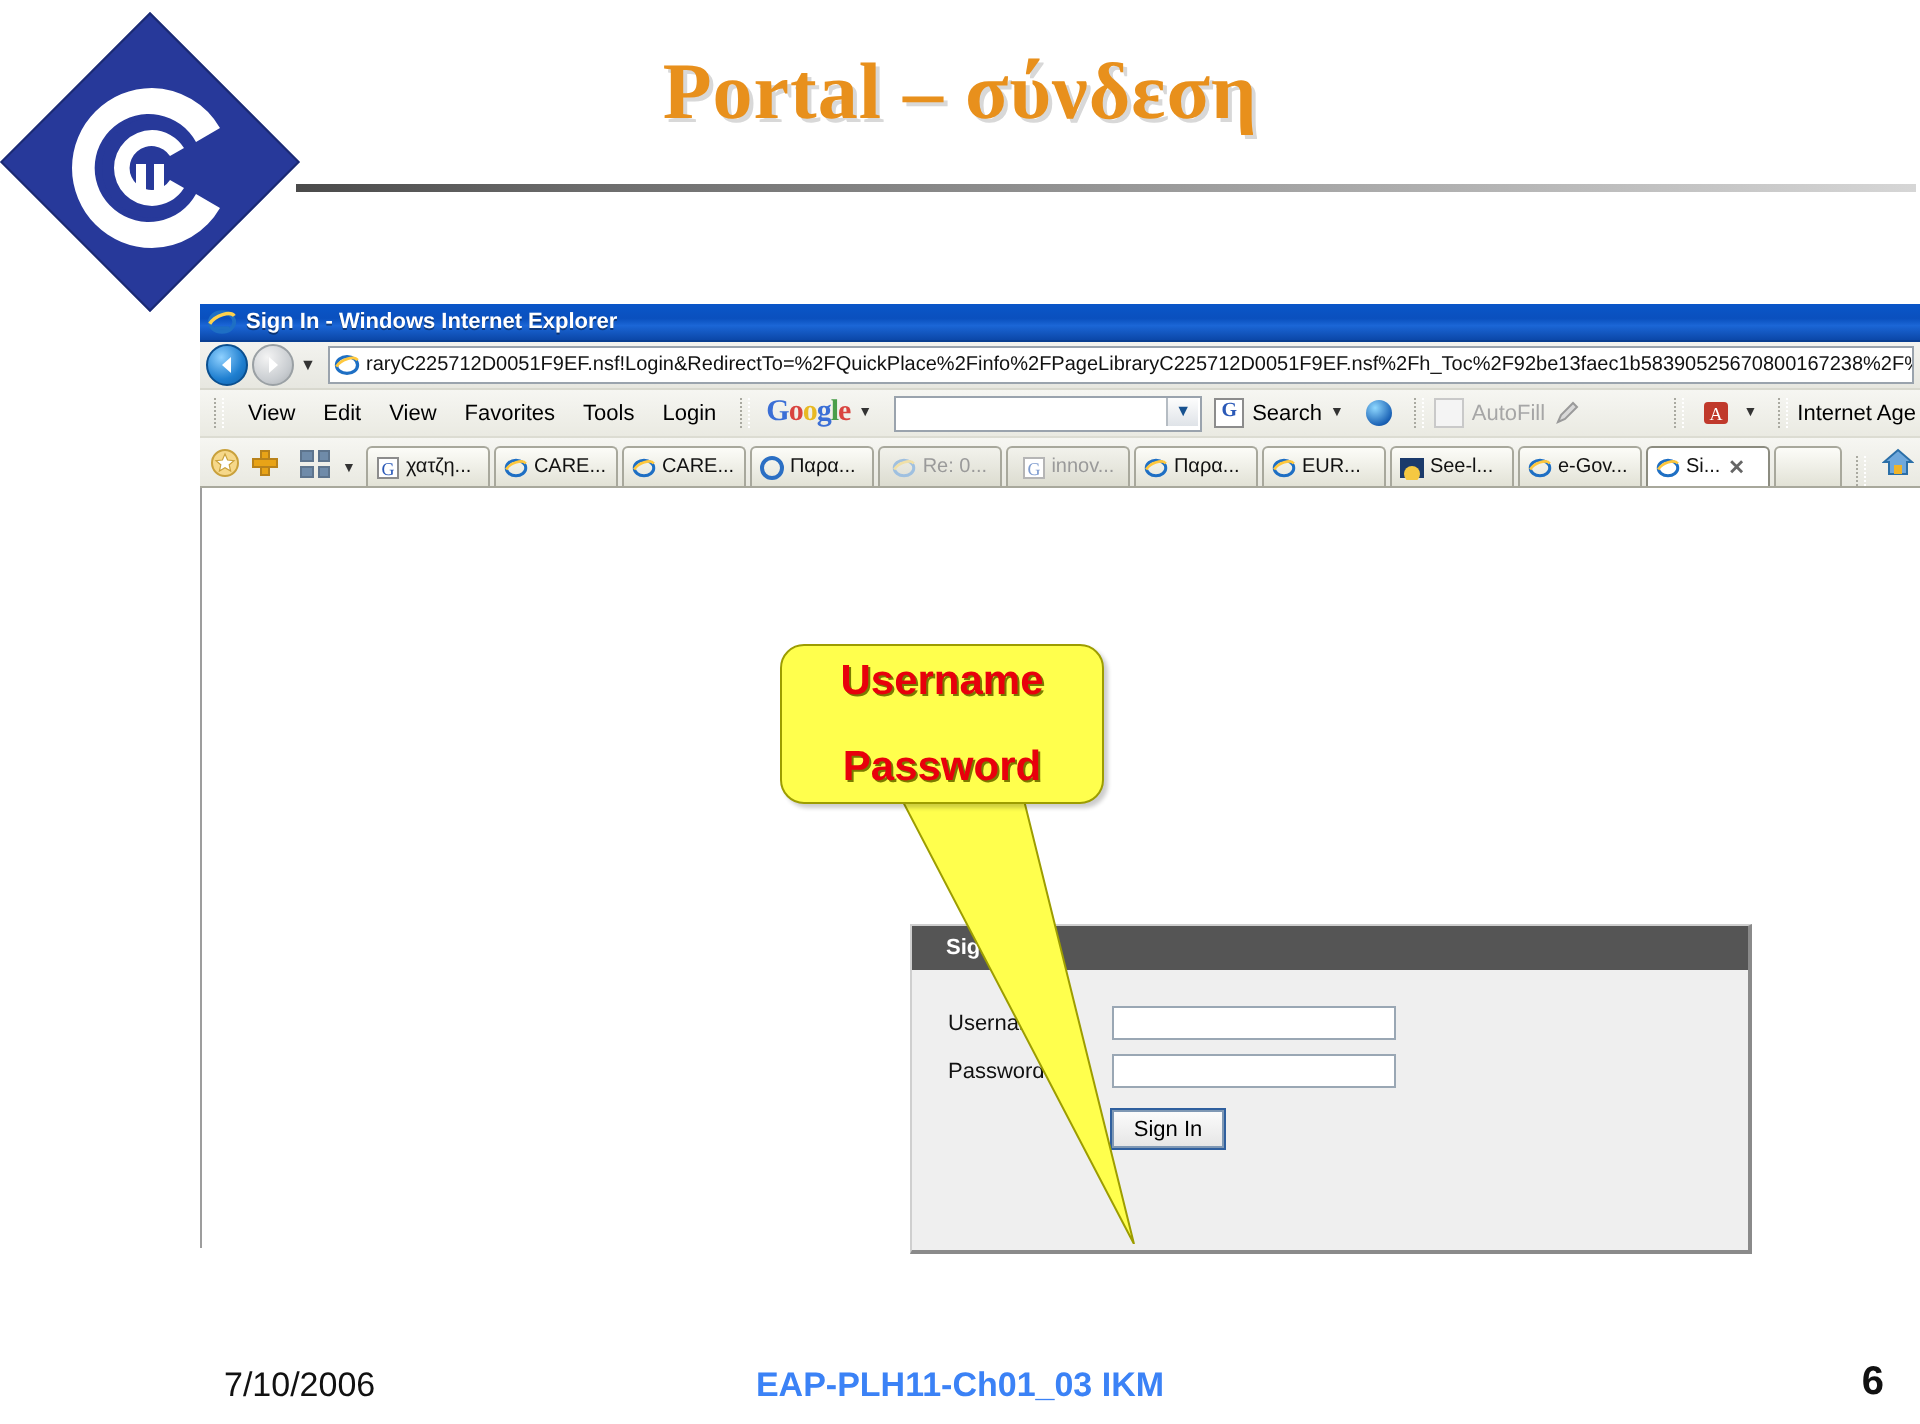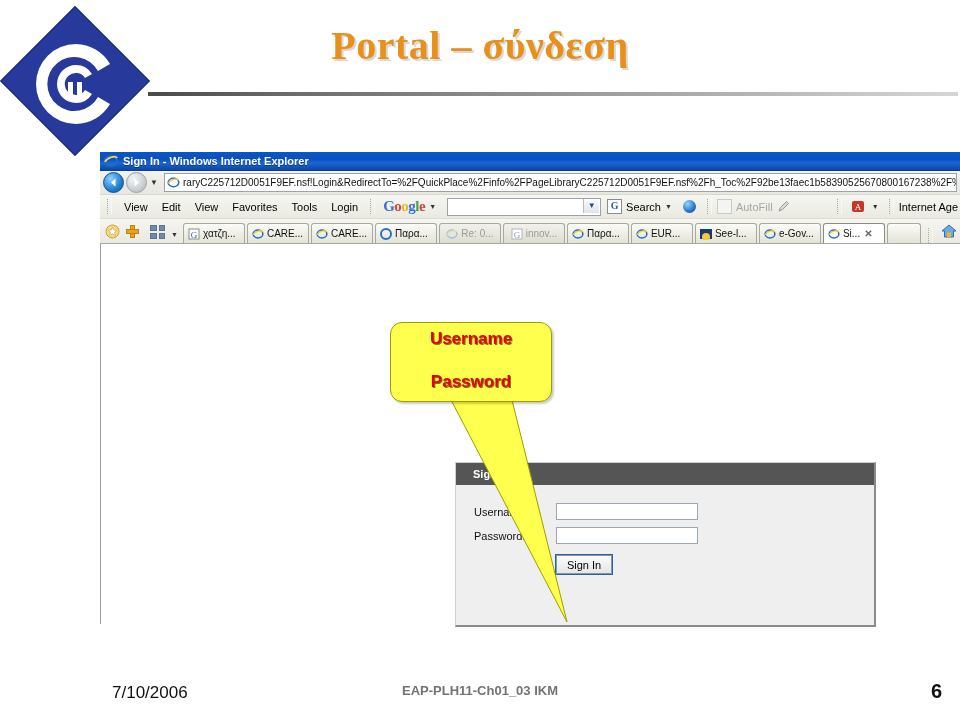--- a/index.html
+++ b/index.html
@@ -172,7 +172,7 @@
     box-shadow: 2px 2px 2px rgba(0,0,0,.2);
   }
   .callout-text {
-    color: #E8000C; font-weight: bold; font-size: 17px; text-align: center;
+    color: #E8000C; font-weight: bold; font-size: 21px; text-align: center;
     text-shadow: 1px 1px 0 #7a7a00;
   }
   .callout-text.t1 { position: absolute; left: 0; top: 6px; width: 160px; }

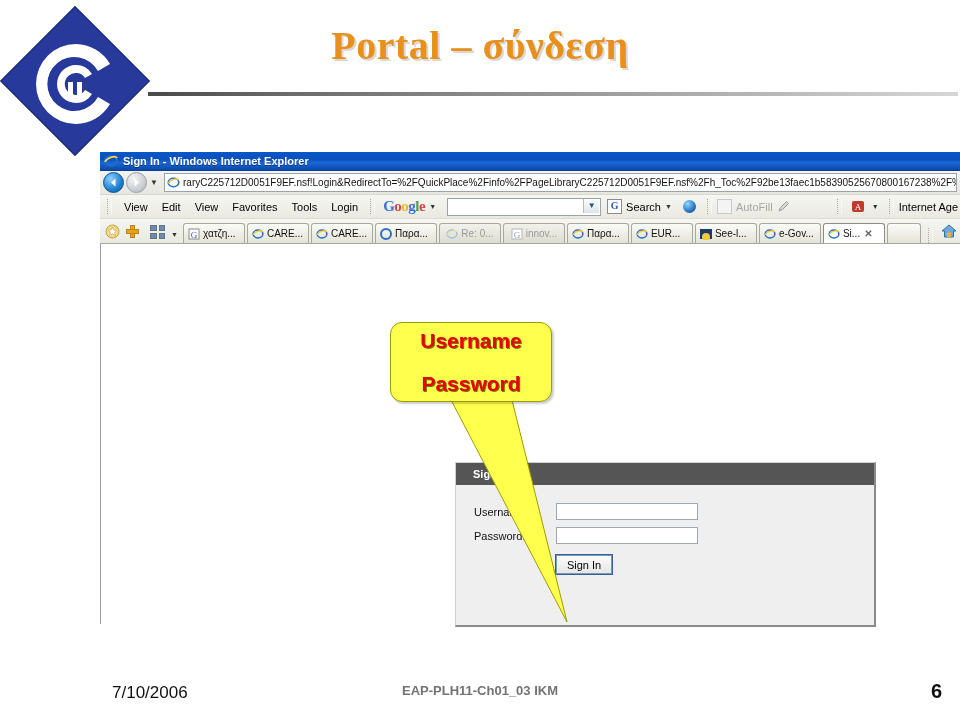--- a/index.html
+++ b/index.html
@@ -186,7 +186,7 @@
   }
   .footer-center {
     position: absolute; left: 0; top: 683px; width: 960px; text-align: center;
-    font-size: 13px; font-weight: bold; color: #737373;
+    font-size: 17px; font-weight: bold; color: #3b82f6;
   }
   .footer-page {
     position: absolute; right: 18px; top: 680px;

